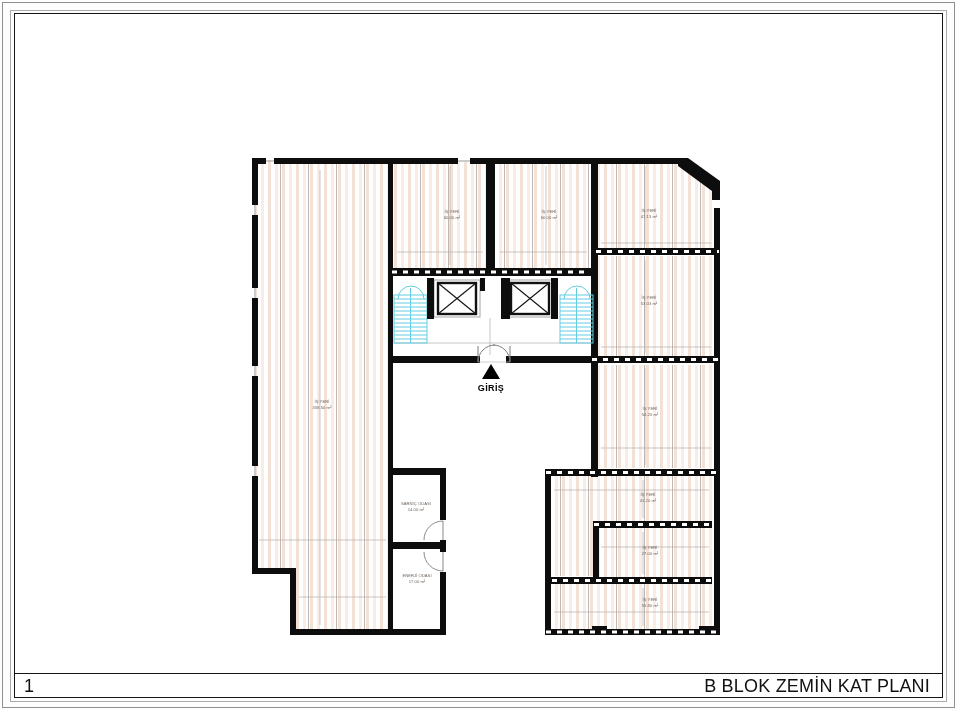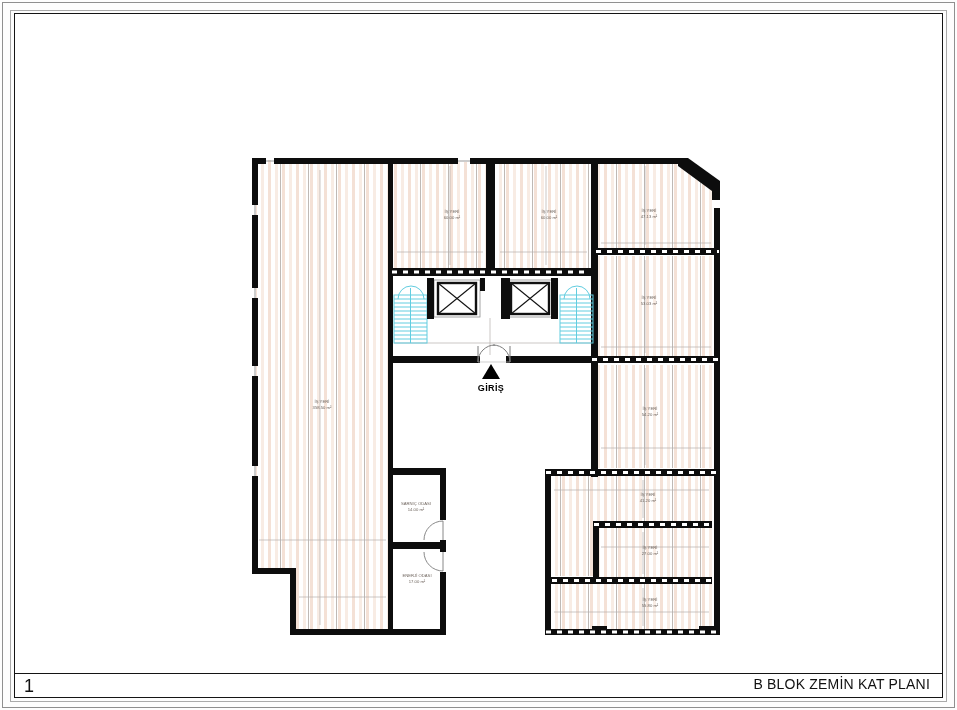--- a/index.html
+++ b/index.html
@@ -10,7 +10,7 @@
   .frame-inner{position:absolute;left:14px;top:13px;right:14px;bottom:12px;border:1.6px solid #141414;background:#fff;}
   .title-divider{position:absolute;left:14px;right:14px;top:673px;border-top:1.6px solid #141414;}
   .sheet-number{position:absolute;left:24px;top:676px;font-size:18px;color:#111;}
-  .sheet-title{position:absolute;right:27px;top:676px;font-size:14px;color:#111;letter-spacing:.2px;}
+  .sheet-title{position:absolute;right:27px;top:676px;font-size:18px;color:#111;letter-spacing:.2px;}
   svg{position:absolute;left:0;top:0;}
   svg text{font-family:"Liberation Sans", sans-serif;}
   .roomname{font-size:4.2px;fill:#6f655e;}

